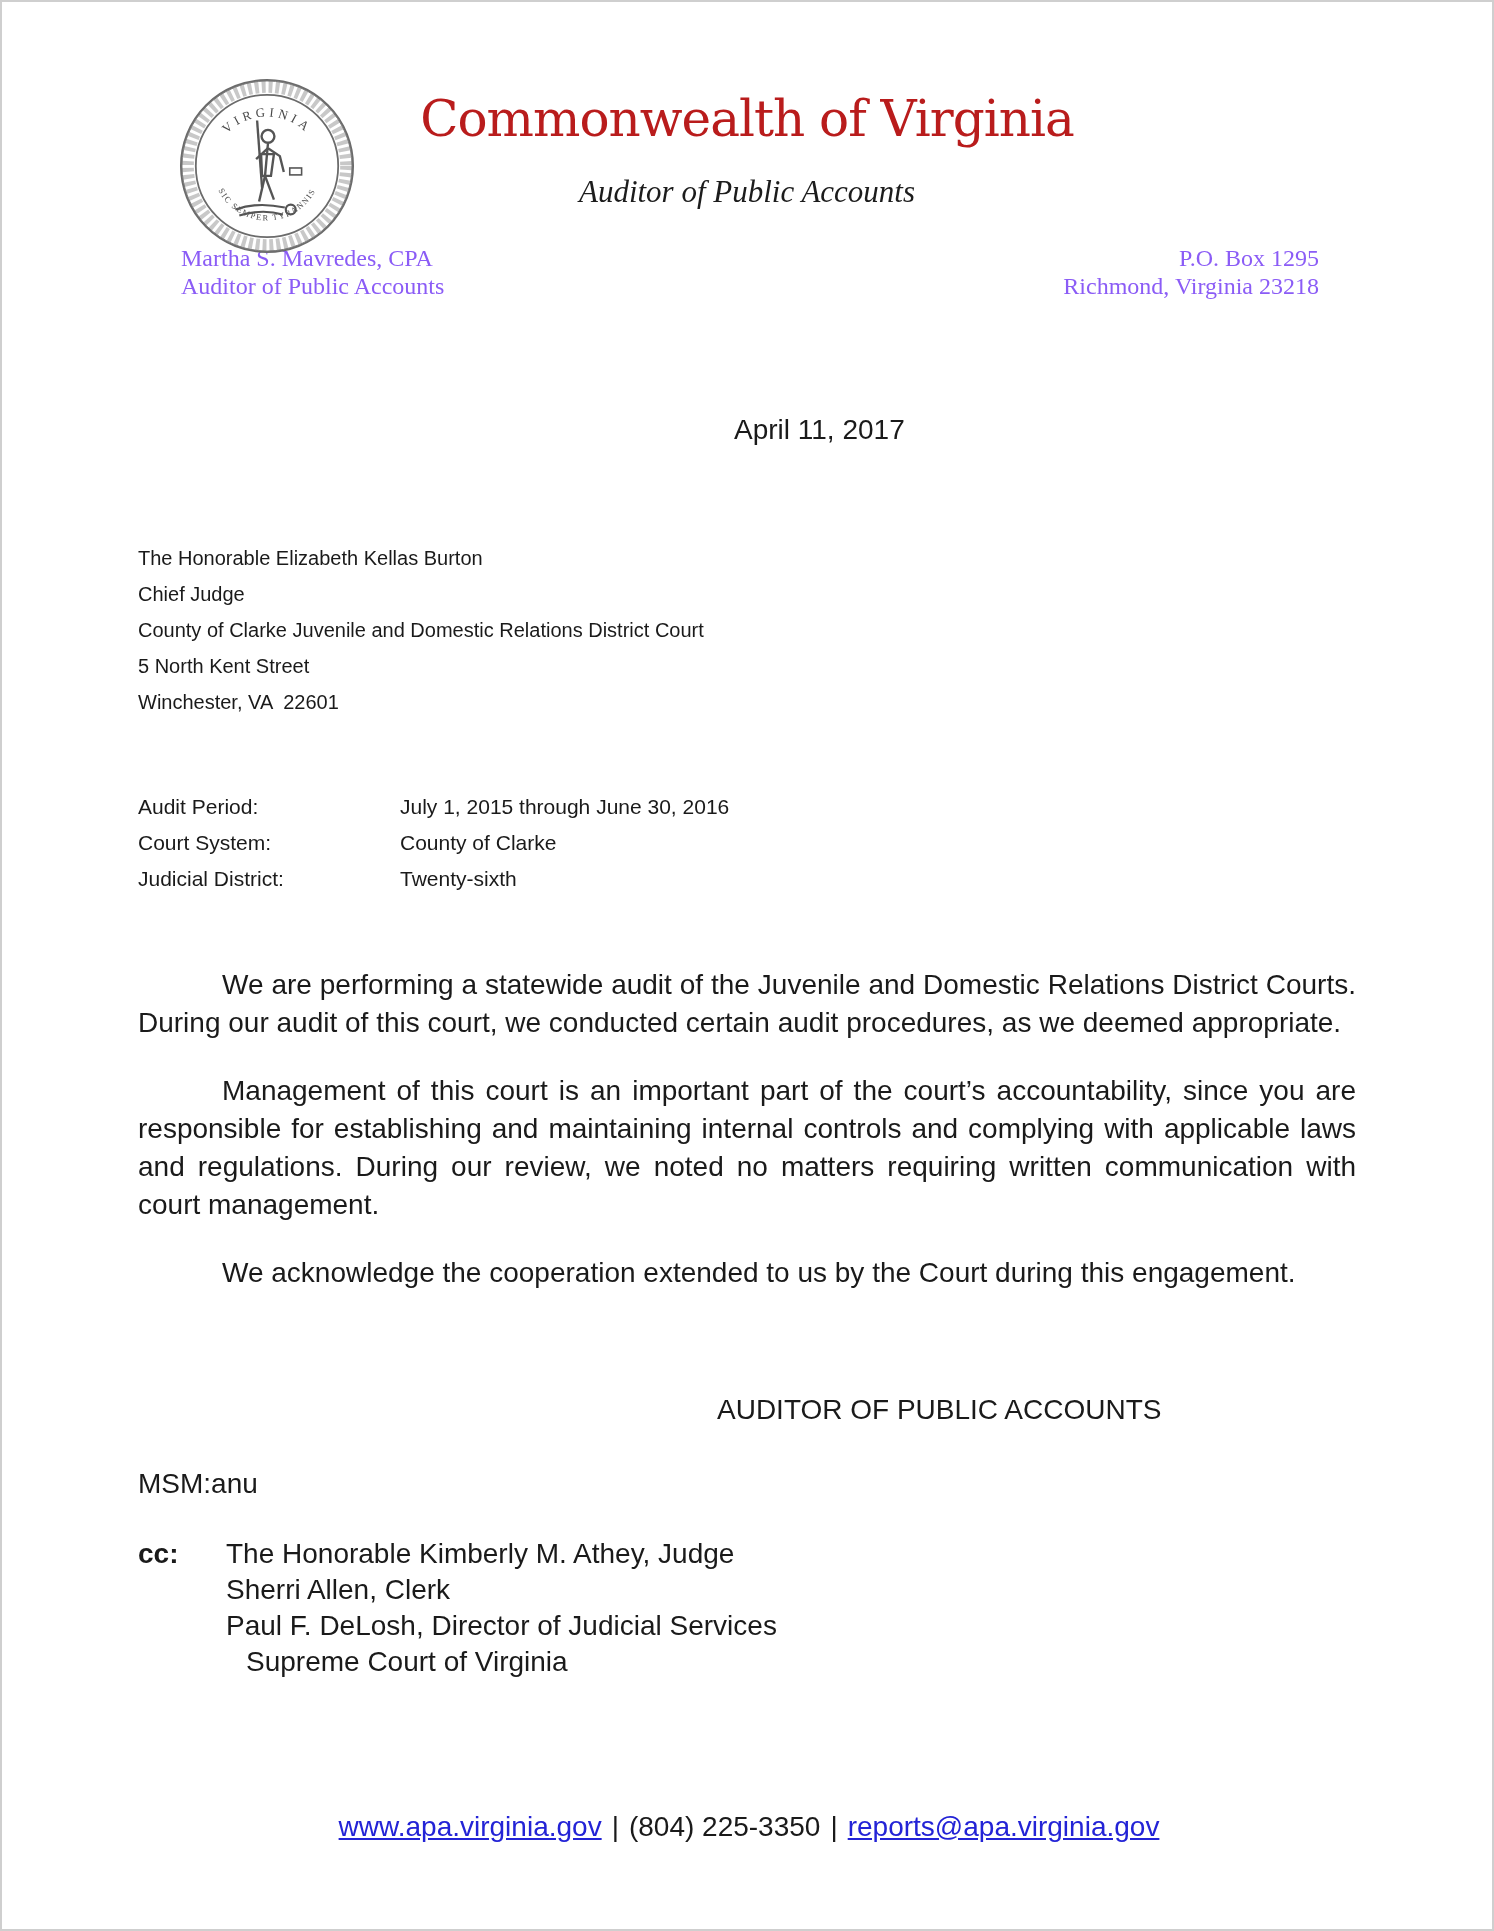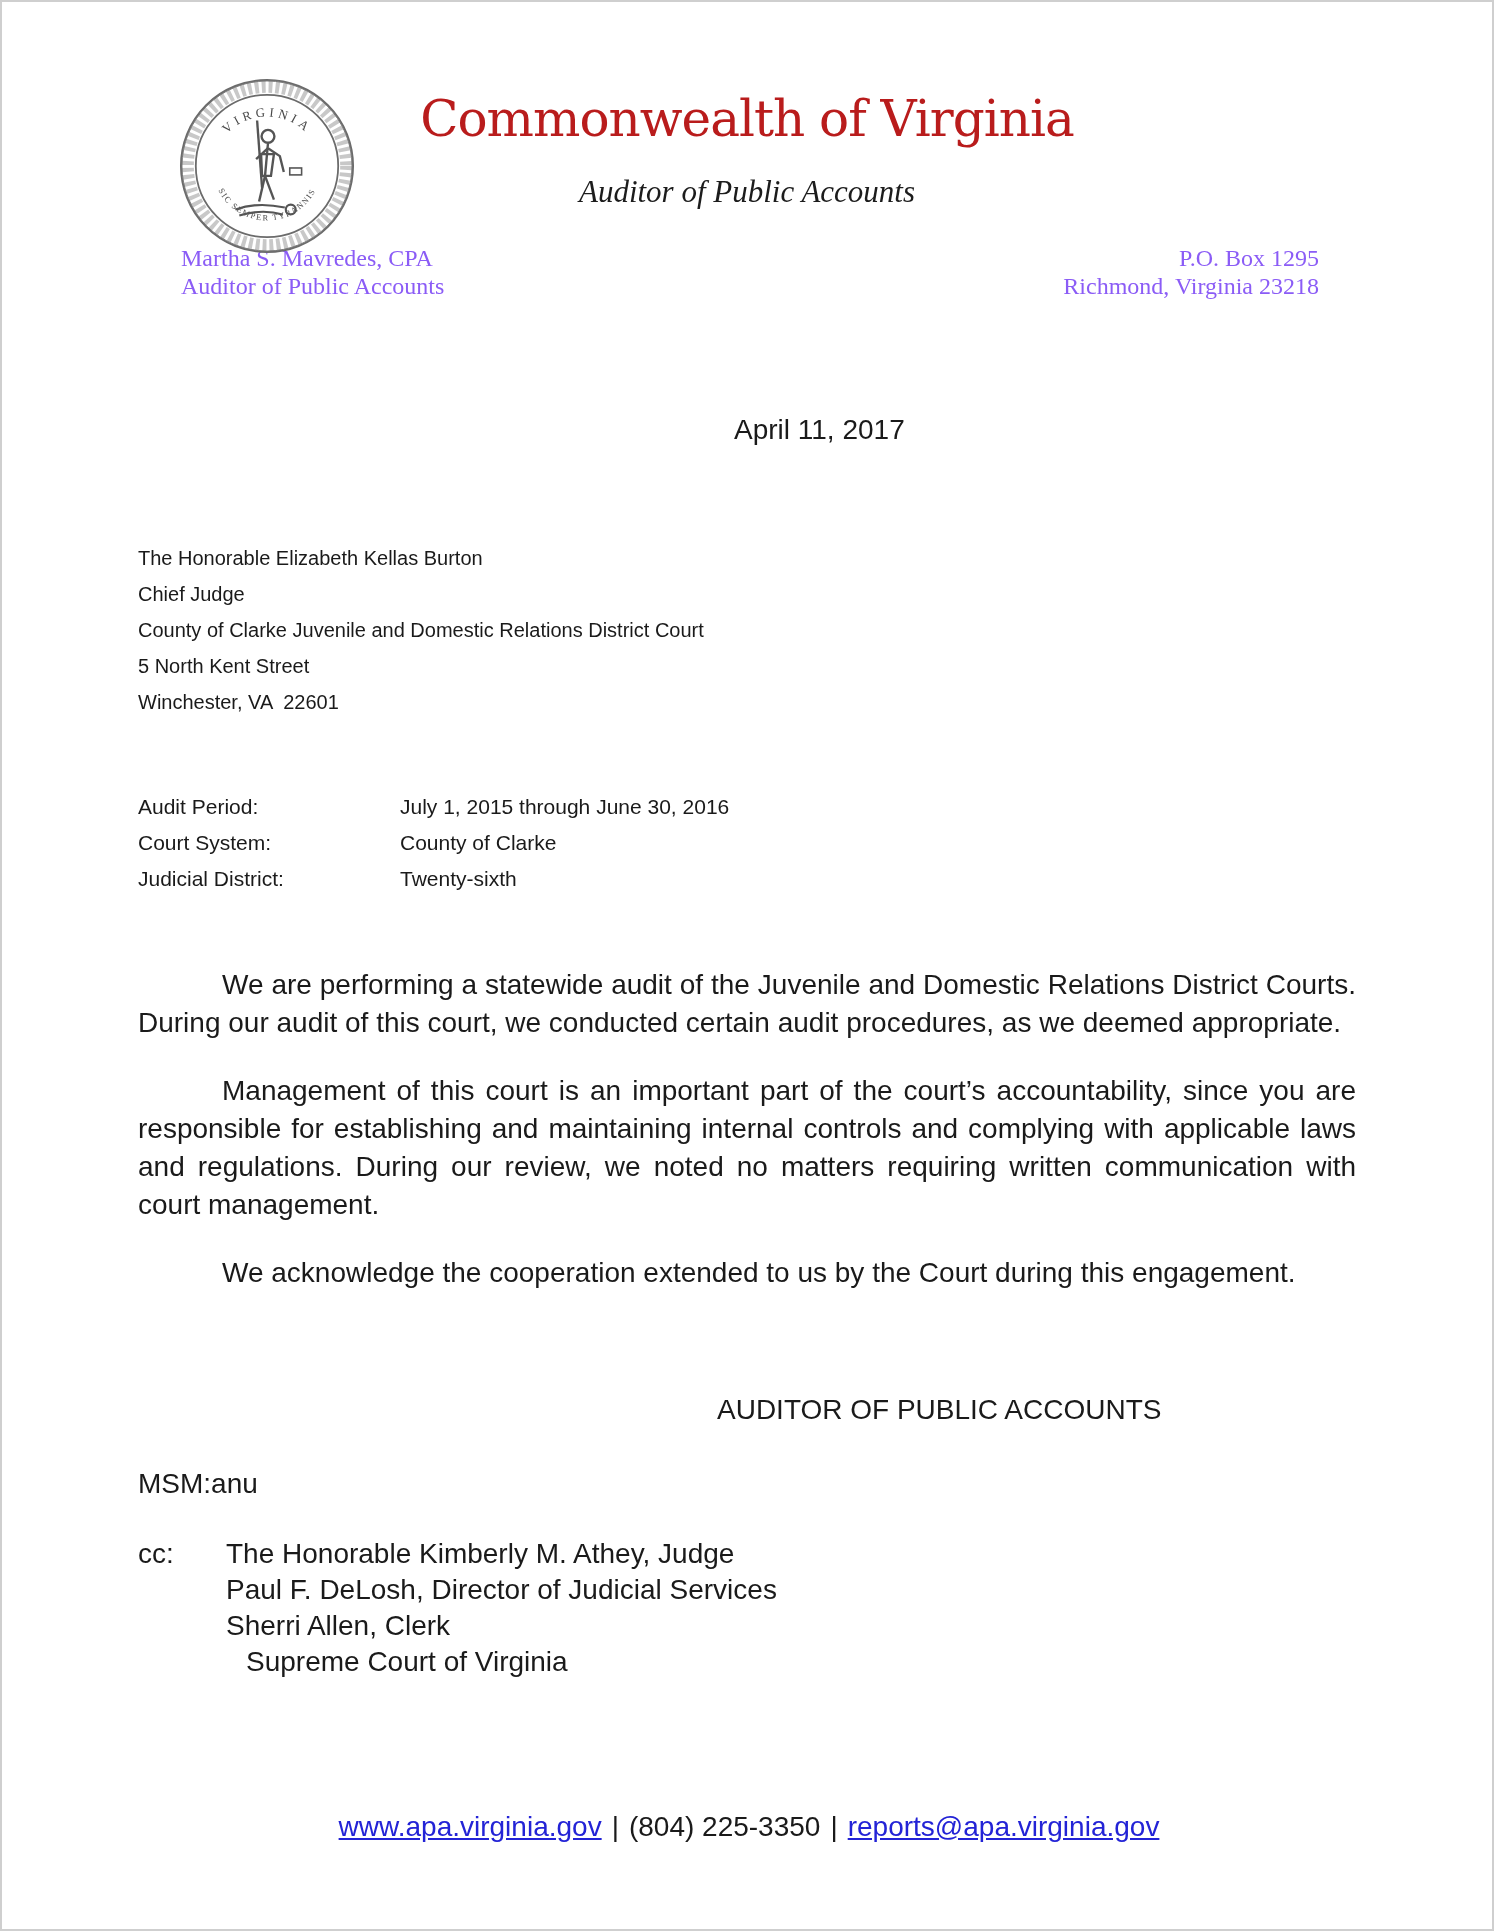--- a/index.html
+++ b/index.html
@@ -72,7 +72,7 @@
   .reference { margin-top:37px; font-size:28px; line-height:36px; }
 
   .cc-block { margin-top:34px; font-size:28px; line-height:36px; display:flex; }
-  .cc-label { width:88px; flex:0 0 88px; }
+  .cc-label { width:88px; flex:0 0 88px;font-weight:bold; }
   .cc-names .indent-more { padding-left:20px; }
 
   

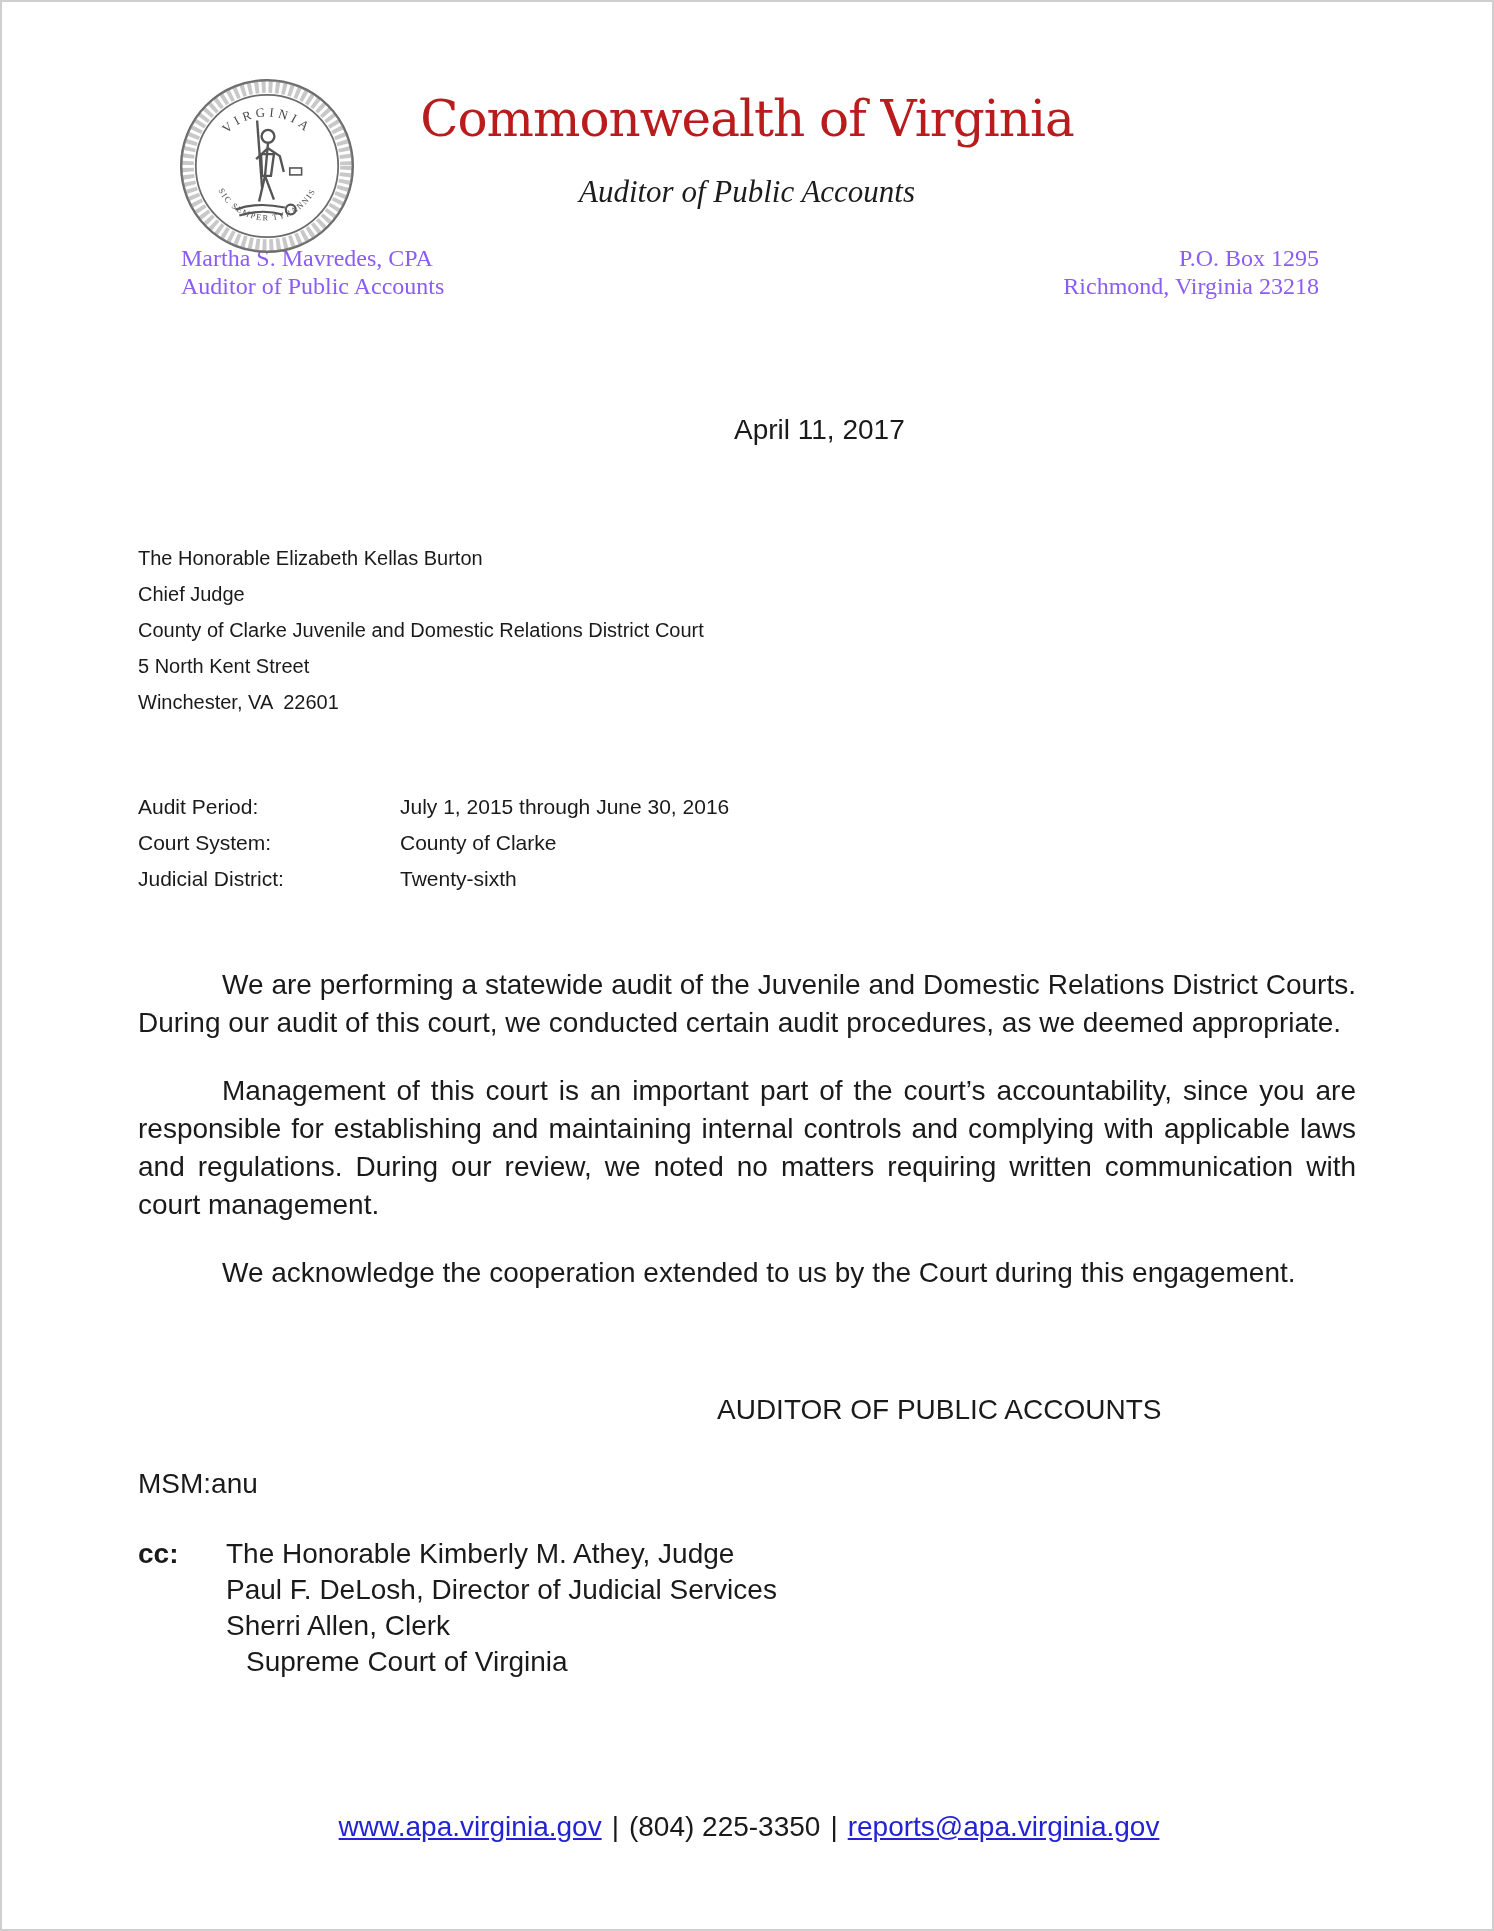--- a/index.html
+++ b/index.html
@@ -192,8 +192,8 @@
     <div class="cc-label">cc:</div>
     <div class="cc-names">
       <div>The Honorable Kimberly M. Athey, Judge</div>
+      <div>Sherri Allen, Clerk</div>
       <div>Paul F. DeLosh, Director of Judicial Services</div>
-      <div>Sherri Allen, Clerk</div>
       <div class="indent-more">Supreme Court of Virginia</div>
     </div>
   </div>

